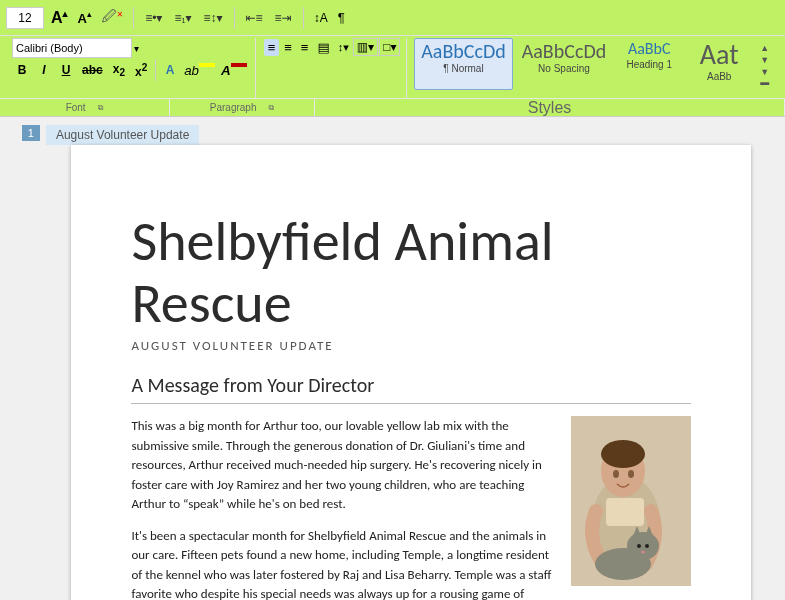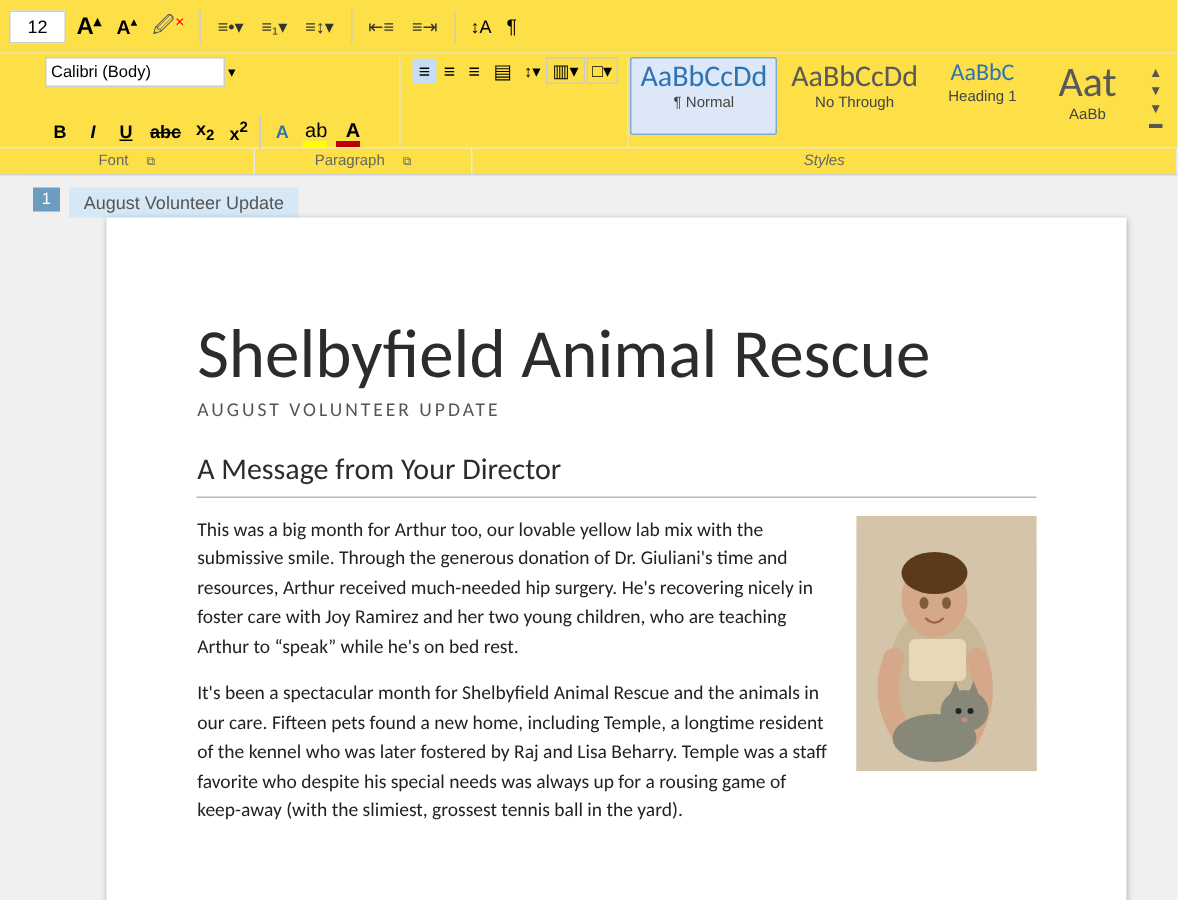--- a/index.html
+++ b/index.html
@@ -6,7 +6,7 @@
     body { font-family: 'Segoe UI', Arial, sans-serif; background: #f0f0f0; width: 785px; height: 600px; overflow: hidden; }
 
     
-    .ribbon { background: #fde047; border-bottom: 1px solid #ccc; }
+    .ribbon { background: #bef264; border-bottom: 1px solid #ccc; }
 
     .ribbon-top { display: flex; align-items: center; padding: 4px 6px; gap: 4px; height: 36px; border-bottom: 1px solid #e0e0e0; }
     .font-size-box { border: 1px solid #ccc; width: 38px; height: 22px; font-size: 12px; text-align: center; padding: 1px 3px; }

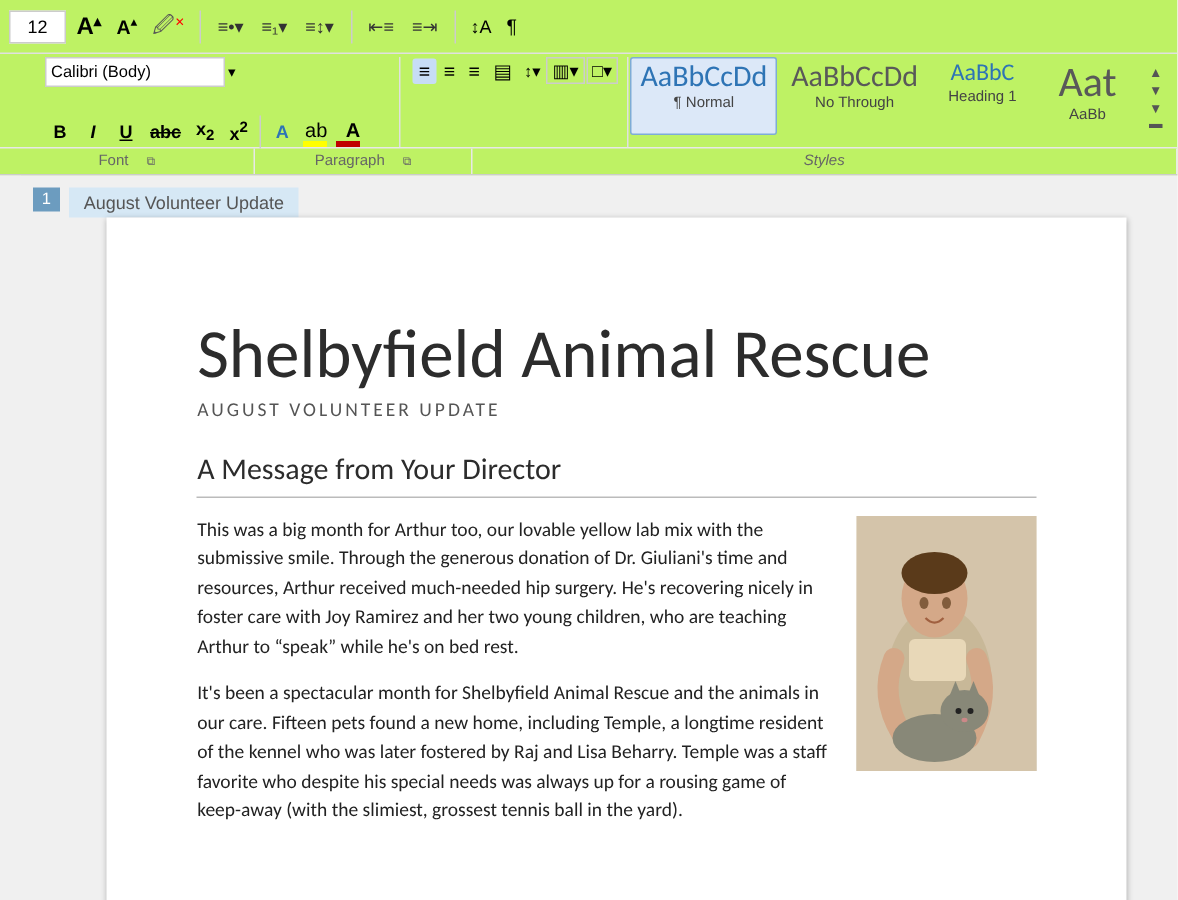--- a/index.html
+++ b/index.html
@@ -83,7 +83,7 @@
     .para-row1 { display: flex; gap: 1px; align-items: center; }
 
     
-    .font-rows { display: flex; flex-direction: column; gap: 19px; width: 100%; margin-left: 36px; }
+    .font-rows { display: flex; flex-direction: column; gap: 1px; width: 100%; }
 
     .bottom-group-labels { display: flex; border-top: 1px solid #e8e8e8; }
     .bgl-item { display: flex; align-items: center; justify-content: center; font-size: 10px; color: #666; cursor: pointer; padding: 1px 0; border-right: 1px solid #e8e8e8; gap: 12px; }

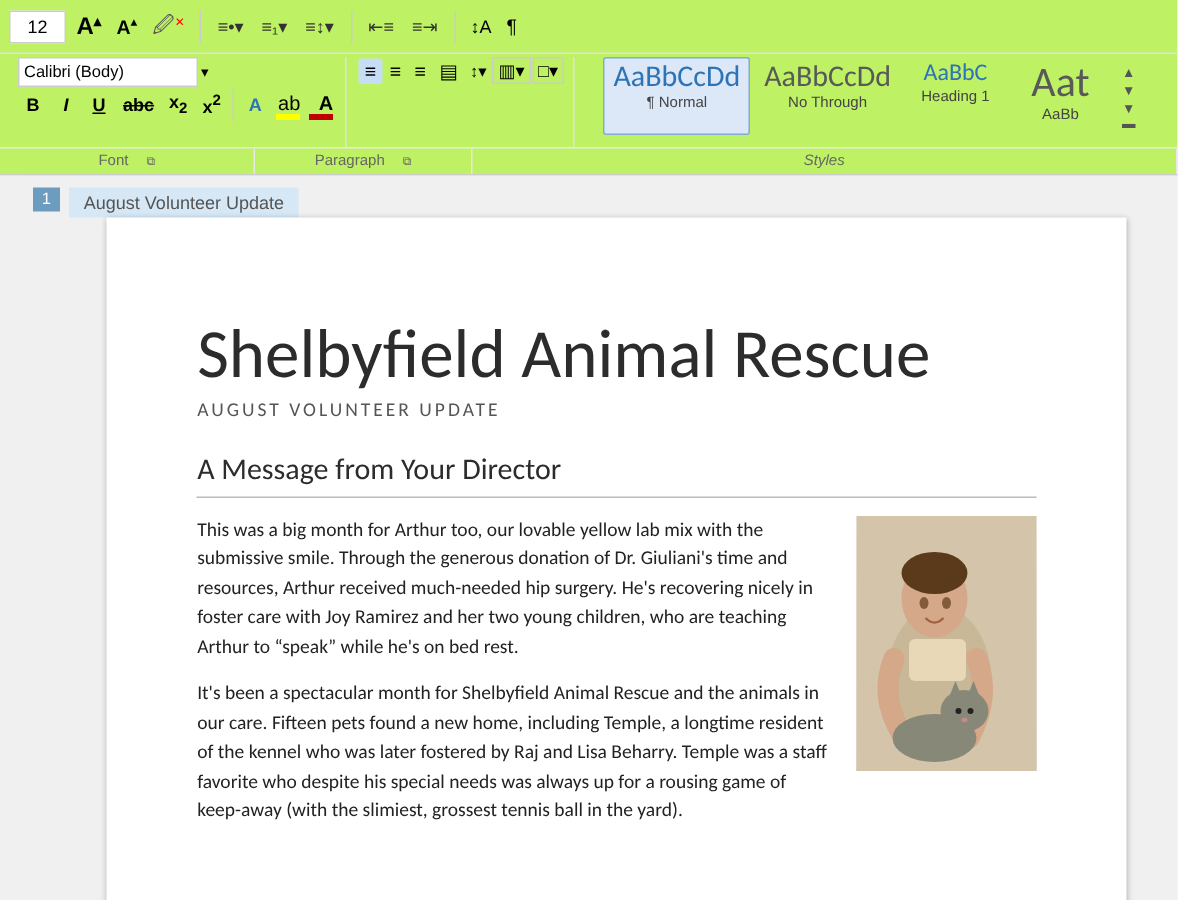--- a/index.html
+++ b/index.html
@@ -29,7 +29,7 @@
     .font-name-box { border: 1px solid #ccc; width: 120px; height: 20px; font-size: 11px; padding: 1px 3px; }
     .fmt-btn { border: none; background: none; cursor: pointer; padding: 1px 4px; font-size: 12px; font-weight: bold; min-width: 20px; text-align: center; border-radius: 2px; }
     .color-indicator { width: 16px; height: 4px; display: block; margin: 0 auto; }
-    .fmt-btn-with-color { display: flex; flex-direction: column; align-items: flex-end; border: none; background: none; cursor: pointer; padding: 1px 2px; }
+    .fmt-btn-with-color { display: flex; align-items: flex-start; border: none; background: none; cursor: pointer; padding: 1px 2px; font-style: italic; }
 
     
     .para-group { min-width: 120px; }

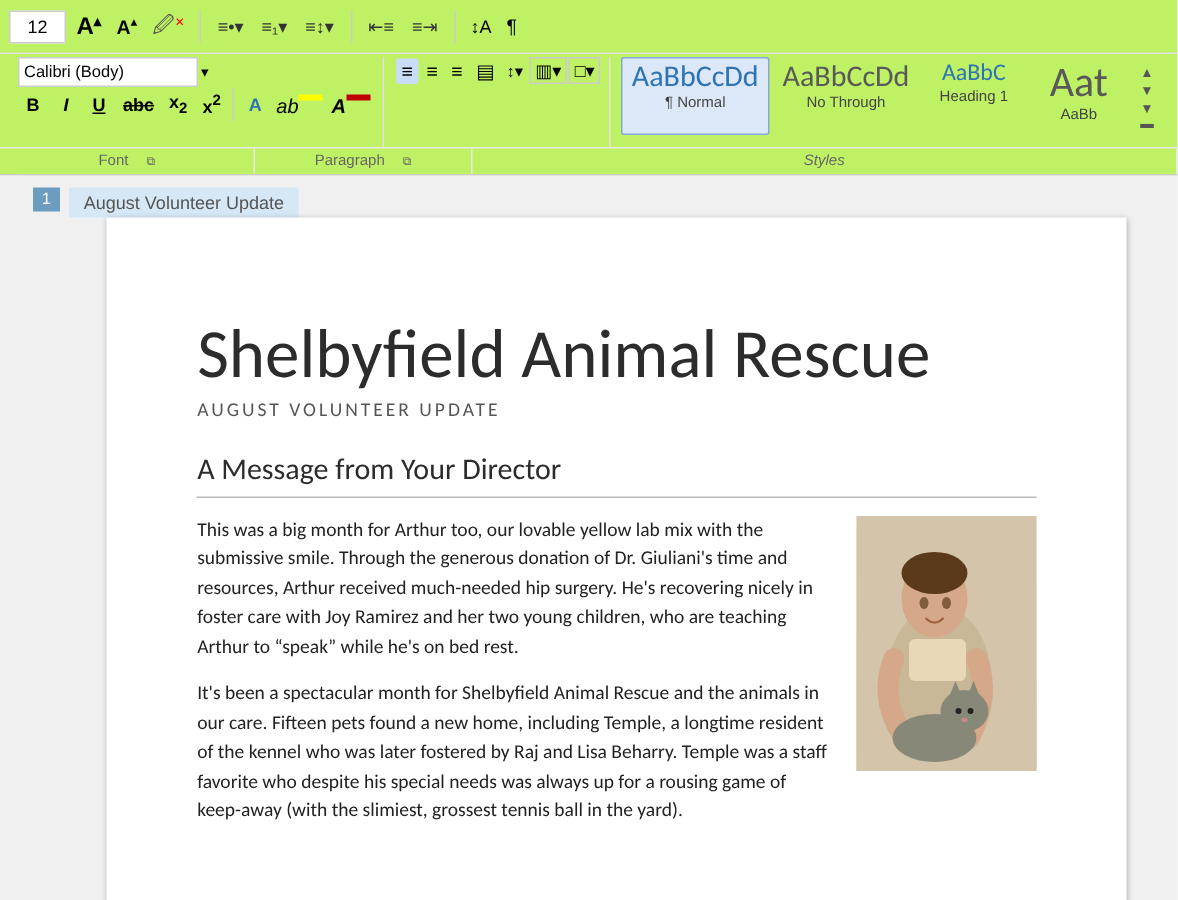--- a/index.html
+++ b/index.html
@@ -237,7 +237,7 @@
 
         <div class="style-item">
           <div class="style-preview-nospace">AaBbCcDd</div>
-          <div class="style-label">No Through</div>
+          <div class="style-label">No Spacing</div>
         </div>
 
 

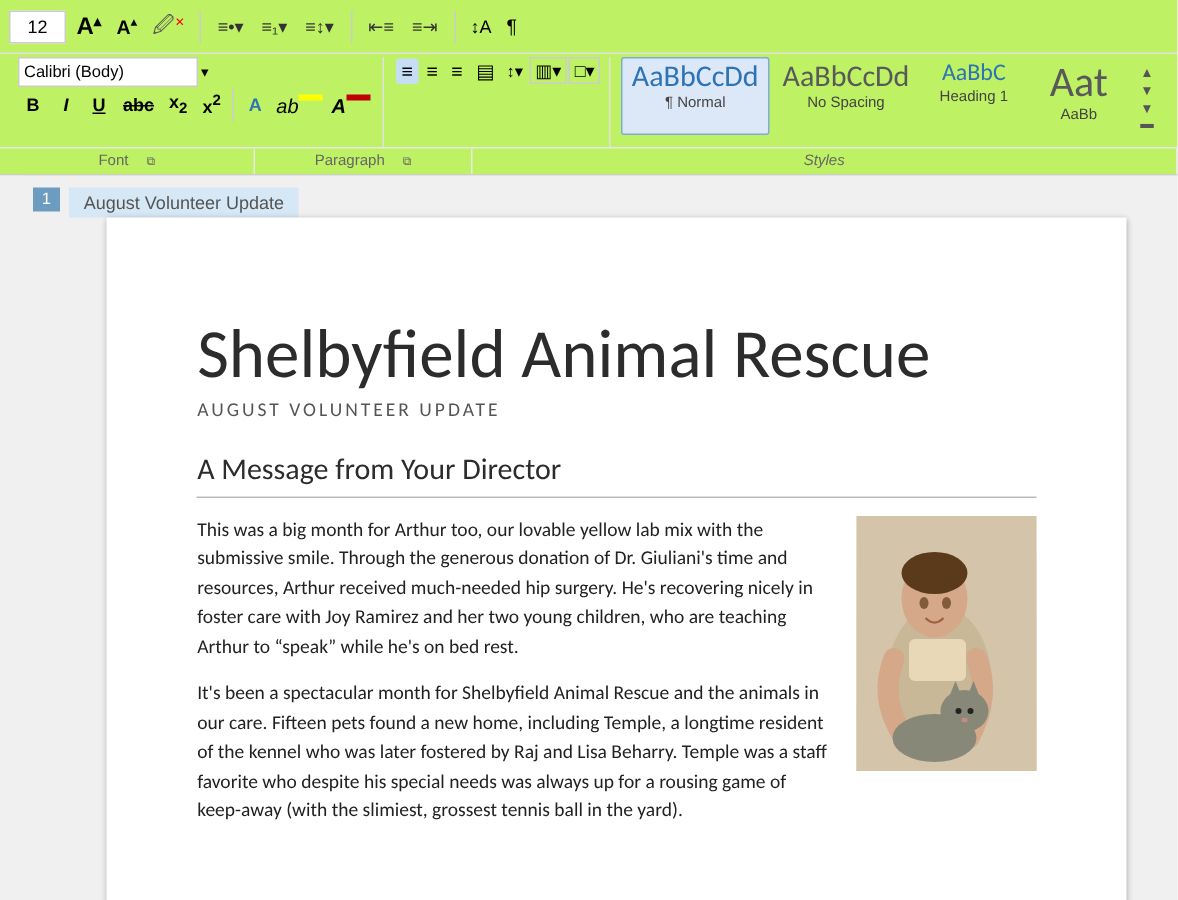--- a/index.html
+++ b/index.html
@@ -269,7 +269,7 @@
       <span>Paragraph</span>
       <span class="bgl-expand">⧉</span>
     </div>
-    <div class="bgl-item" style="flex:1; font-size:10px;font-style:italic;">
+    <div class="bgl-item" style="flex:1; font-size:16px;">
       <span>Styles</span>
     </div>
   </div>

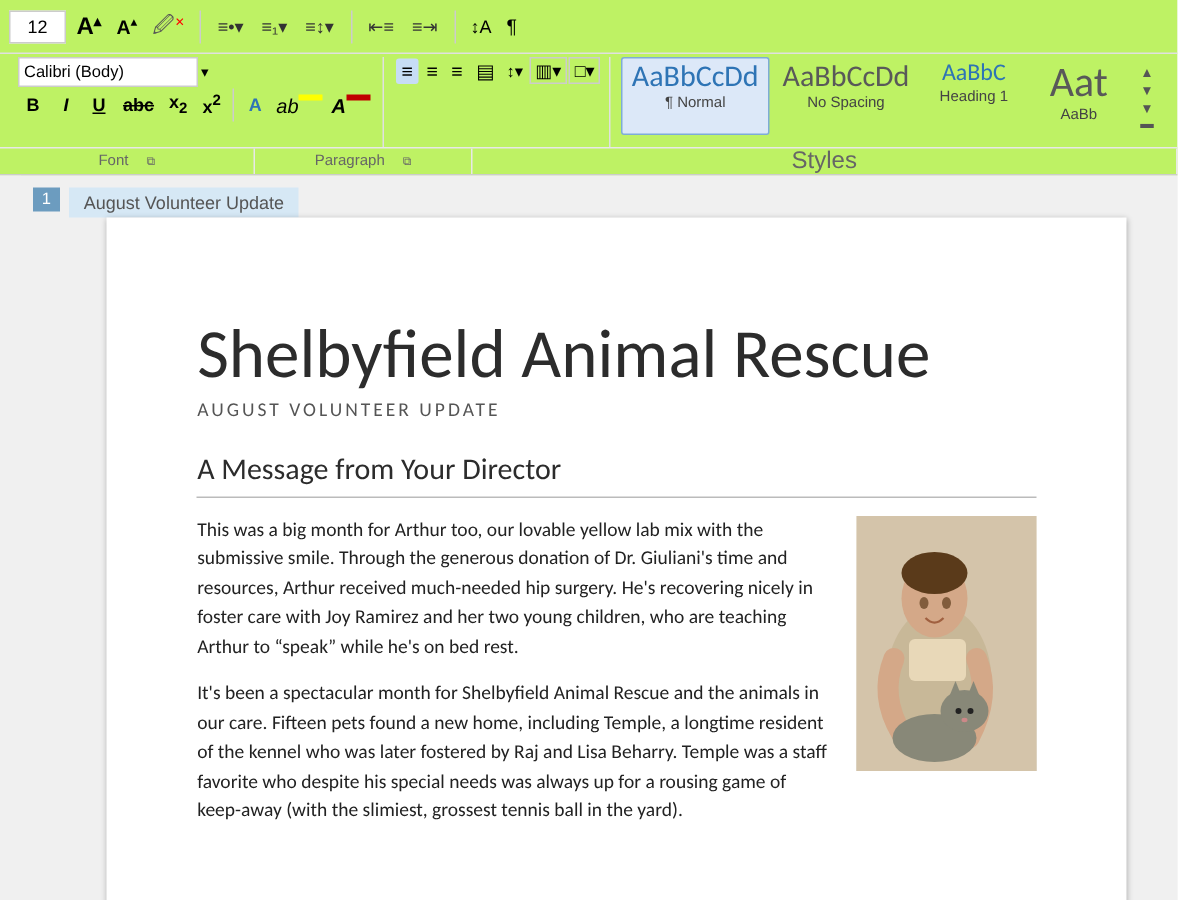--- a/index.html
+++ b/index.html
@@ -65,7 +65,7 @@
     .doc-page { background: white; width: 680px; min-height: 480px; margin: 0 auto; box-shadow: 0 1px 4px rgba(0,0,0,0.3); padding: 40px 60px 40px 60px; position: relative; }
 
     
-    .doc-title { font-size: 46px; font-weight: 300; font-family: Calibri, 'Segoe UI', sans-serif; color: #2c2c2c; line-height: 1.1; margin-bottom: 4px; margin-top: 26px; }
+    .doc-title { font-size: 56px; font-weight: 300; font-family: Calibri, 'Segoe UI', sans-serif; color: #2c2c2c; line-height: 1.1; margin-bottom: 4px; margin-top: 26px; }
     .doc-subtitle { font-size: 13px; letter-spacing: 2px; color: #555; font-family: Calibri, sans-serif; margin-bottom: 20px; }
     .doc-section-title { font-size: 20px; font-weight: 400; font-family: Calibri, sans-serif; color: #2c2c2c; margin-bottom: 6px; margin-top: 10px; }
     .doc-divider { border: none; border-top: 1px solid #bbb; margin-bottom: 12px; }

